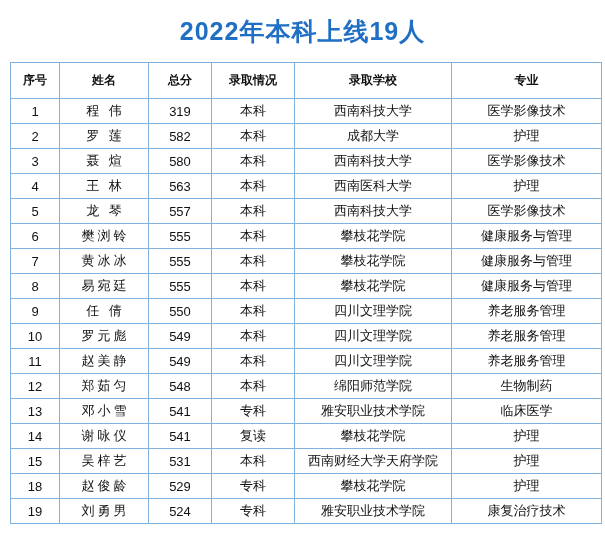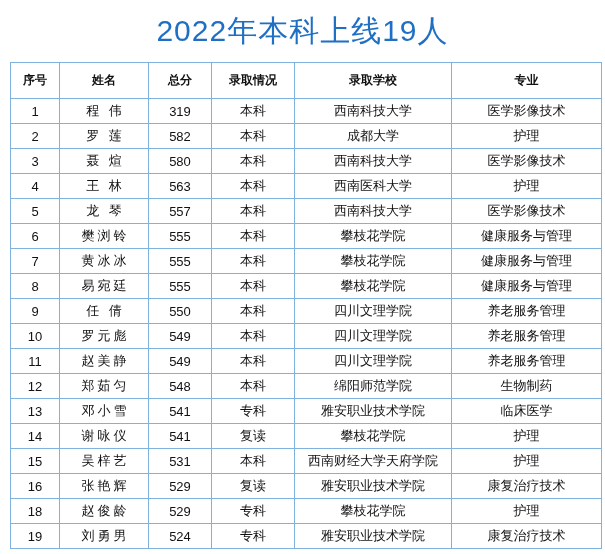--- a/index.html
+++ b/index.html
@@ -28,8 +28,8 @@
   }
   .title {
     color: #1f6fc4;
-    font-size: 30px;
-    font-weight: normal;
+    font-size: 25px;
+    font-weight: bold;
     letter-spacing: 1px;
     white-space: nowrap;
   }

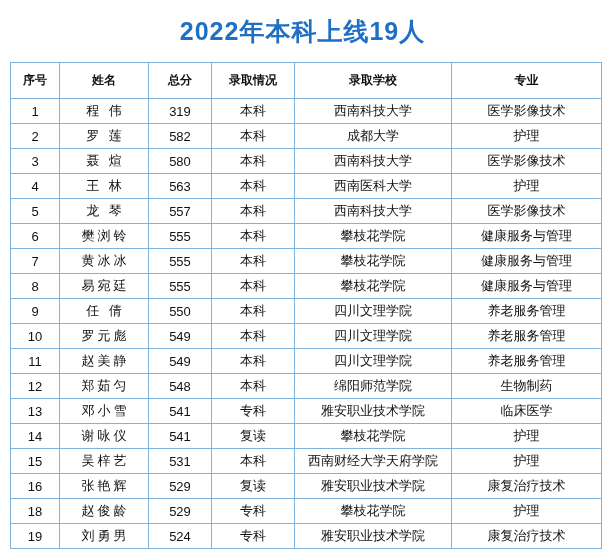--- a/index.html
+++ b/index.html
@@ -218,14 +218,6 @@
           <td class="col-major">护理</td>
         </tr>
         <tr>
-          <td class="col-idx">16</td>
-          <td class="col-name"><span class="name-cell">张艳辉</span></td>
-          <td class="col-score">529</td>
-          <td class="col-admit">复读</td>
-          <td class="col-school">雅安职业技术学院</td>
-          <td class="col-major">康复治疗技术</td>
-        </tr>
-        <tr>
           <td class="col-idx">18</td>
           <td class="col-name"><span class="name-cell">赵俊龄</span></td>
           <td class="col-score">529</td>

